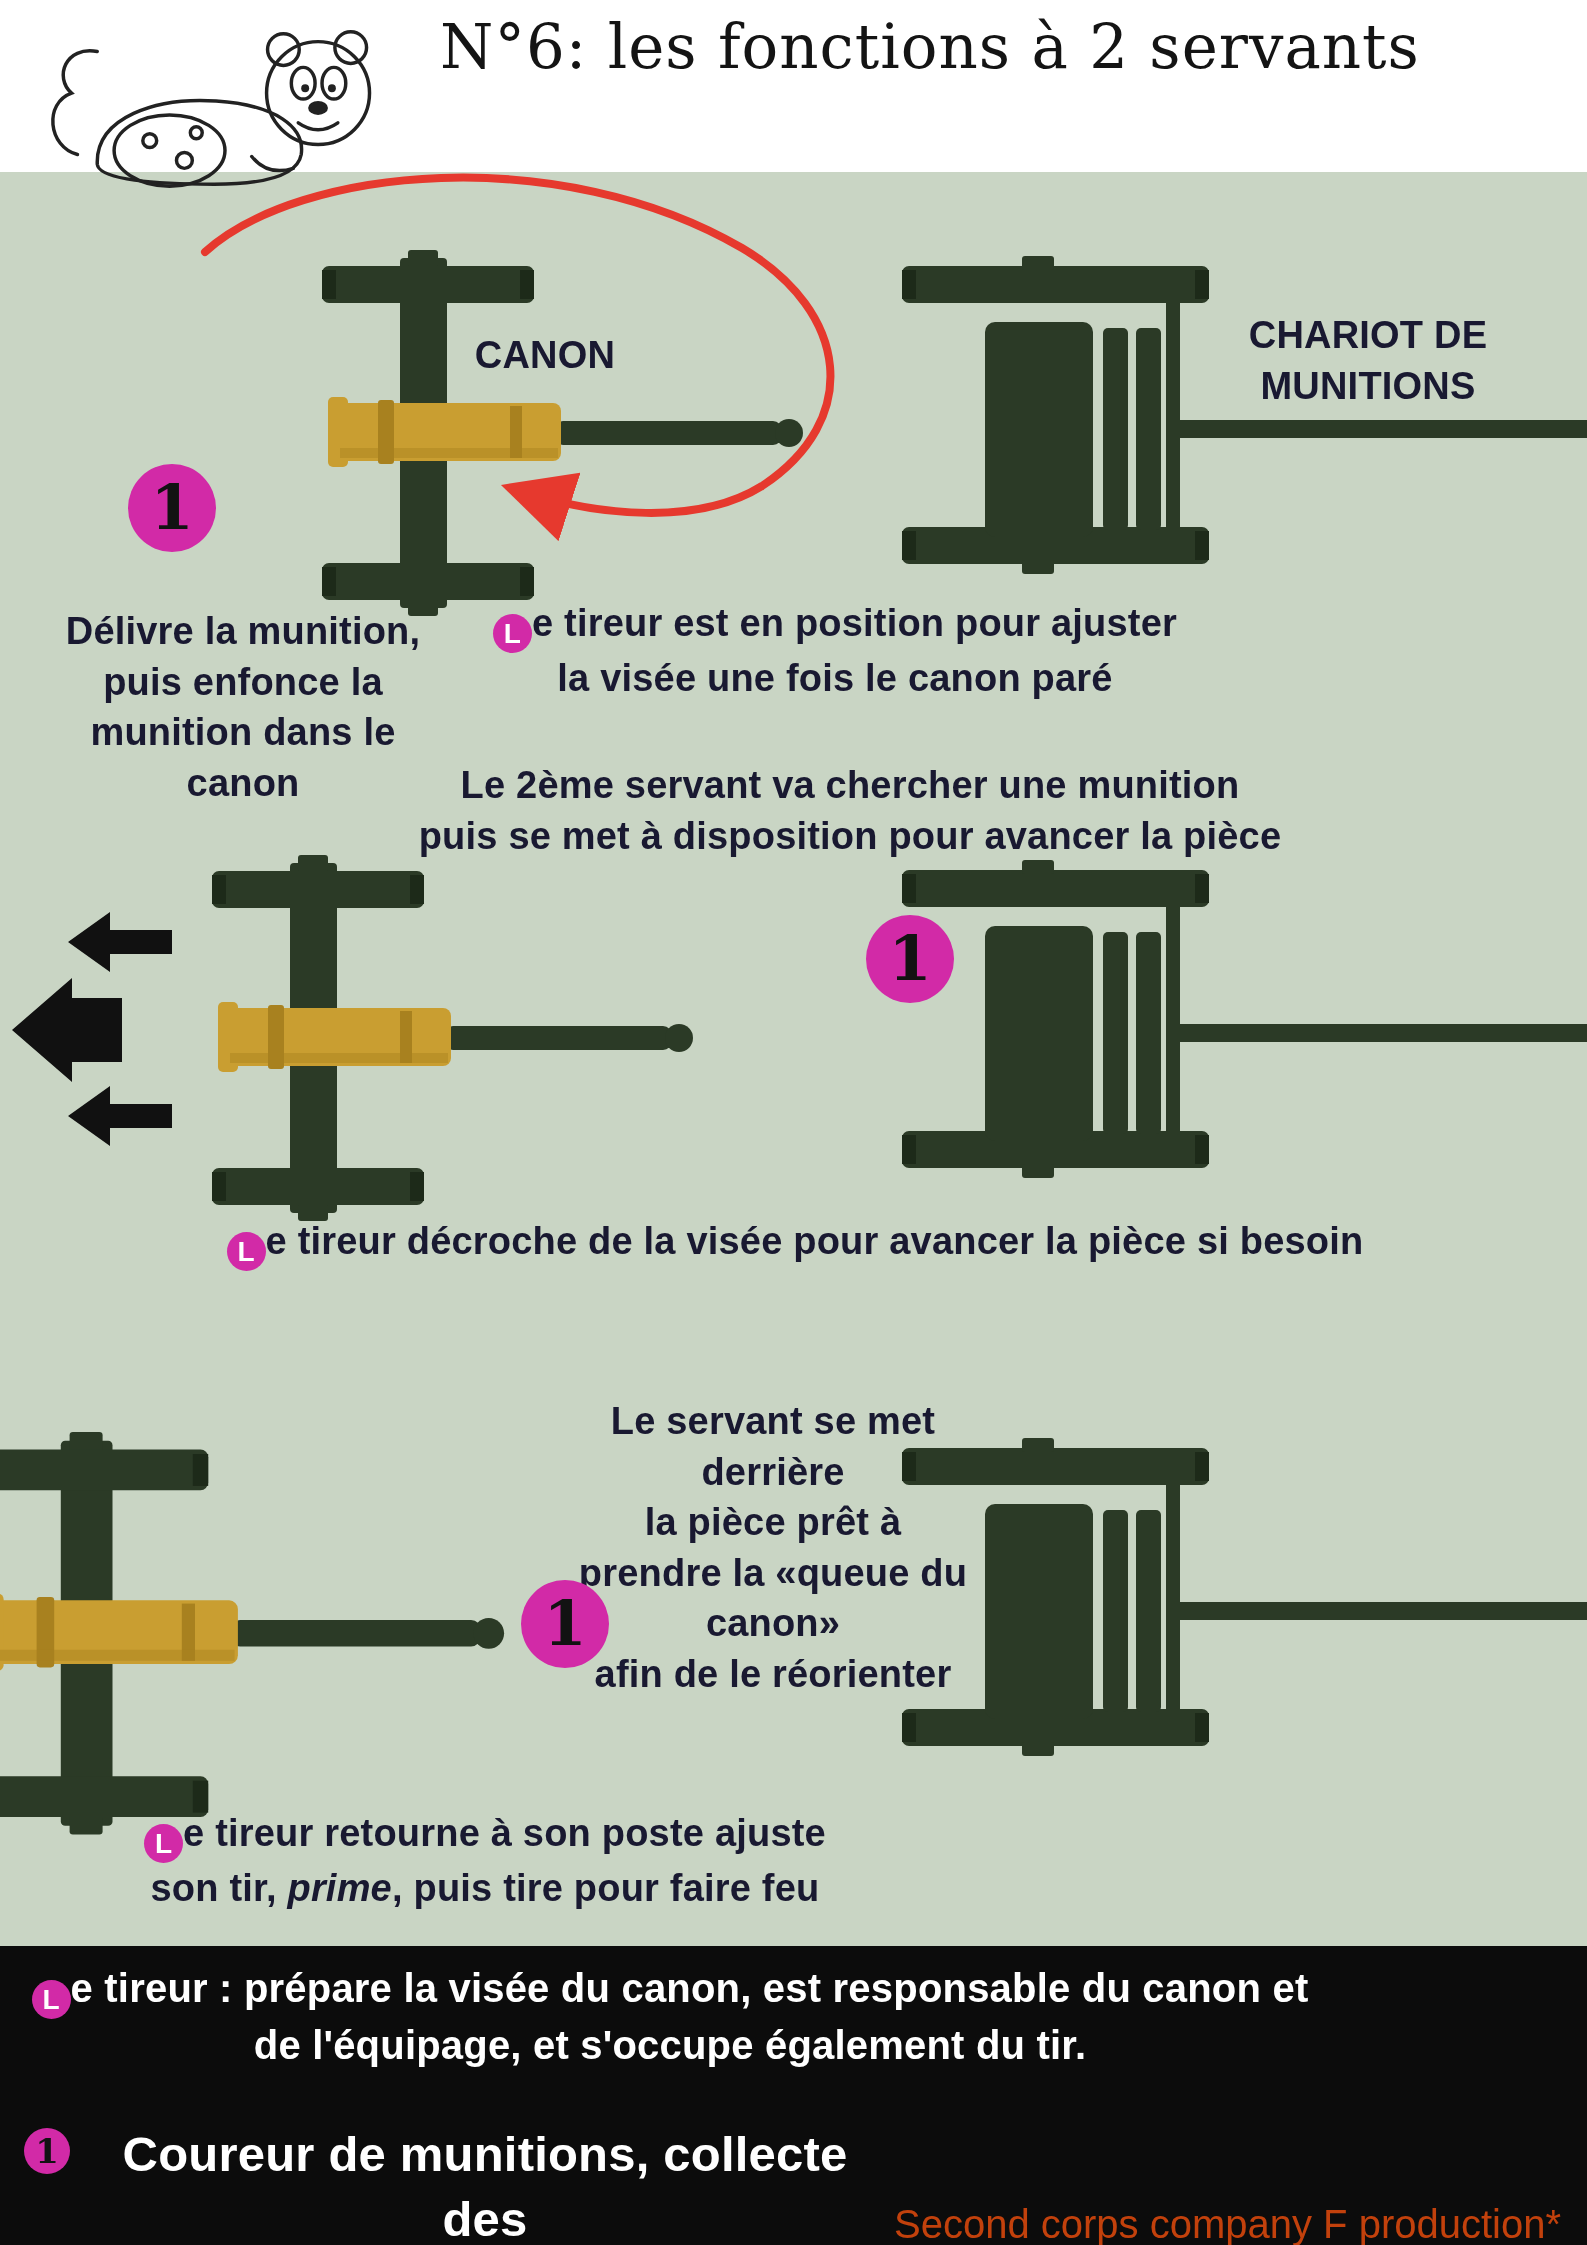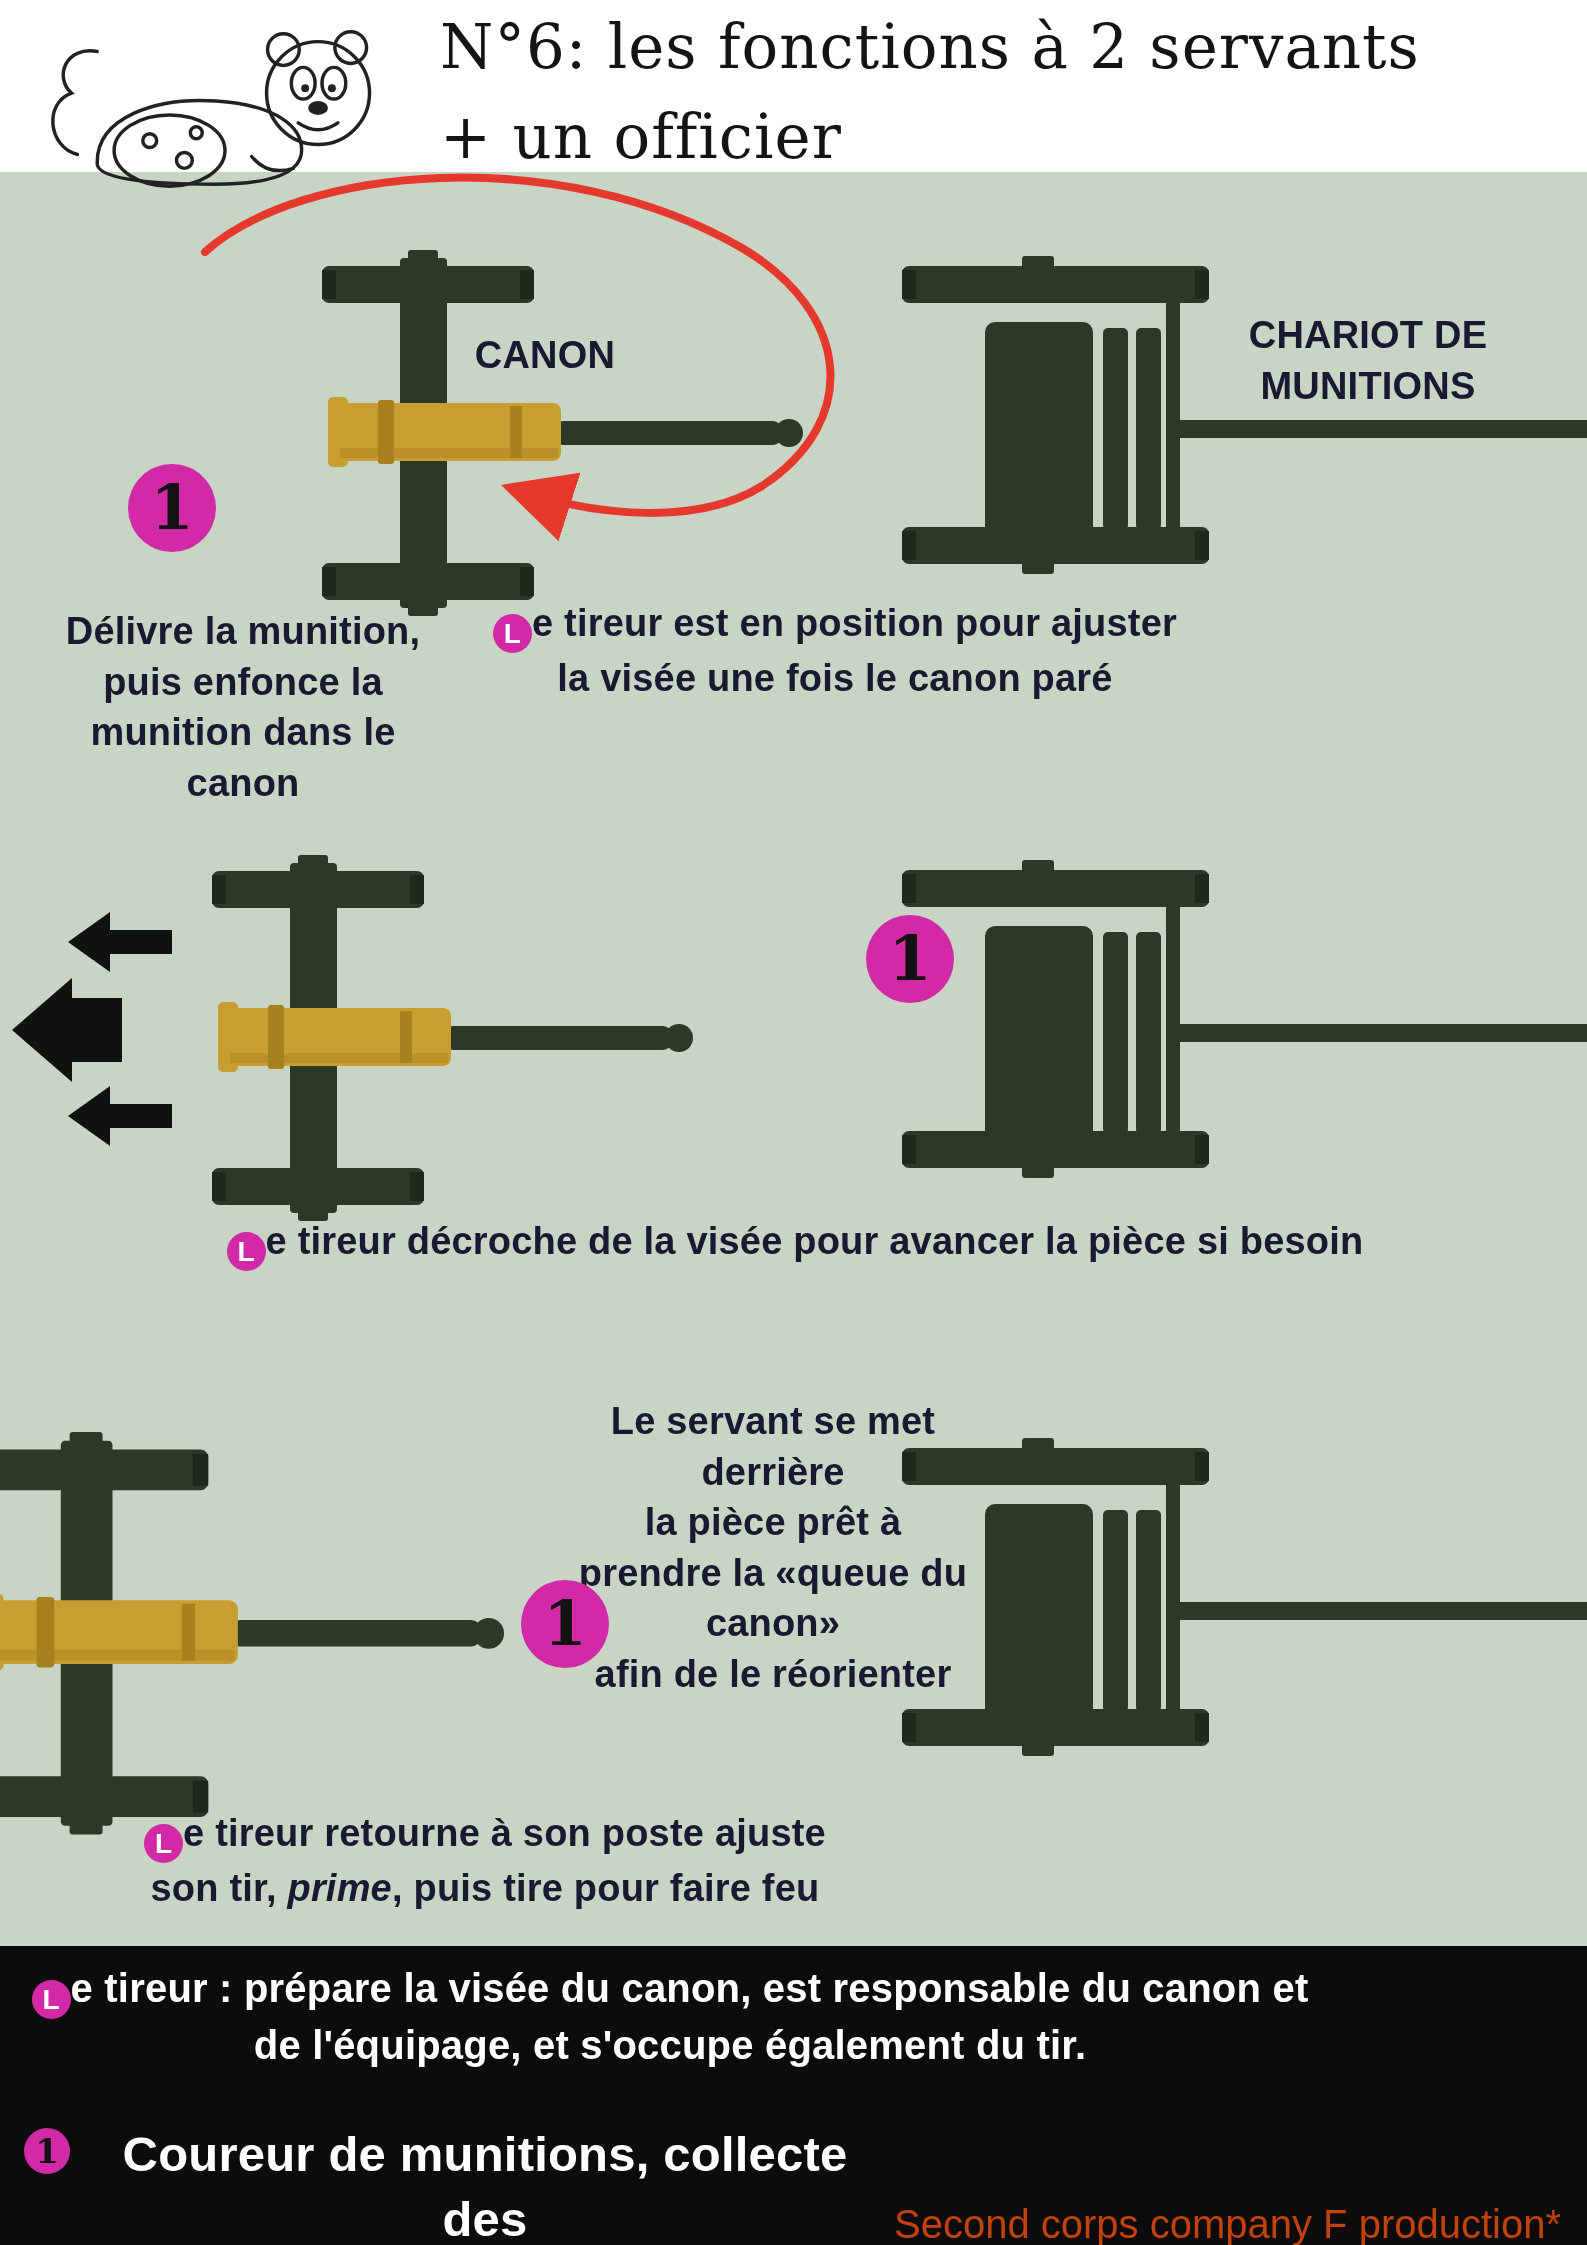--- a/index.html
+++ b/index.html
@@ -76,7 +76,6 @@
 
   <div class="title">
     <div>N°6: les fonctions à  2 servants</div>
-    <div>+ un officier</div>
   </div>
 
   <svg class="diagram-layer" viewBox="0 0 1587 2245">

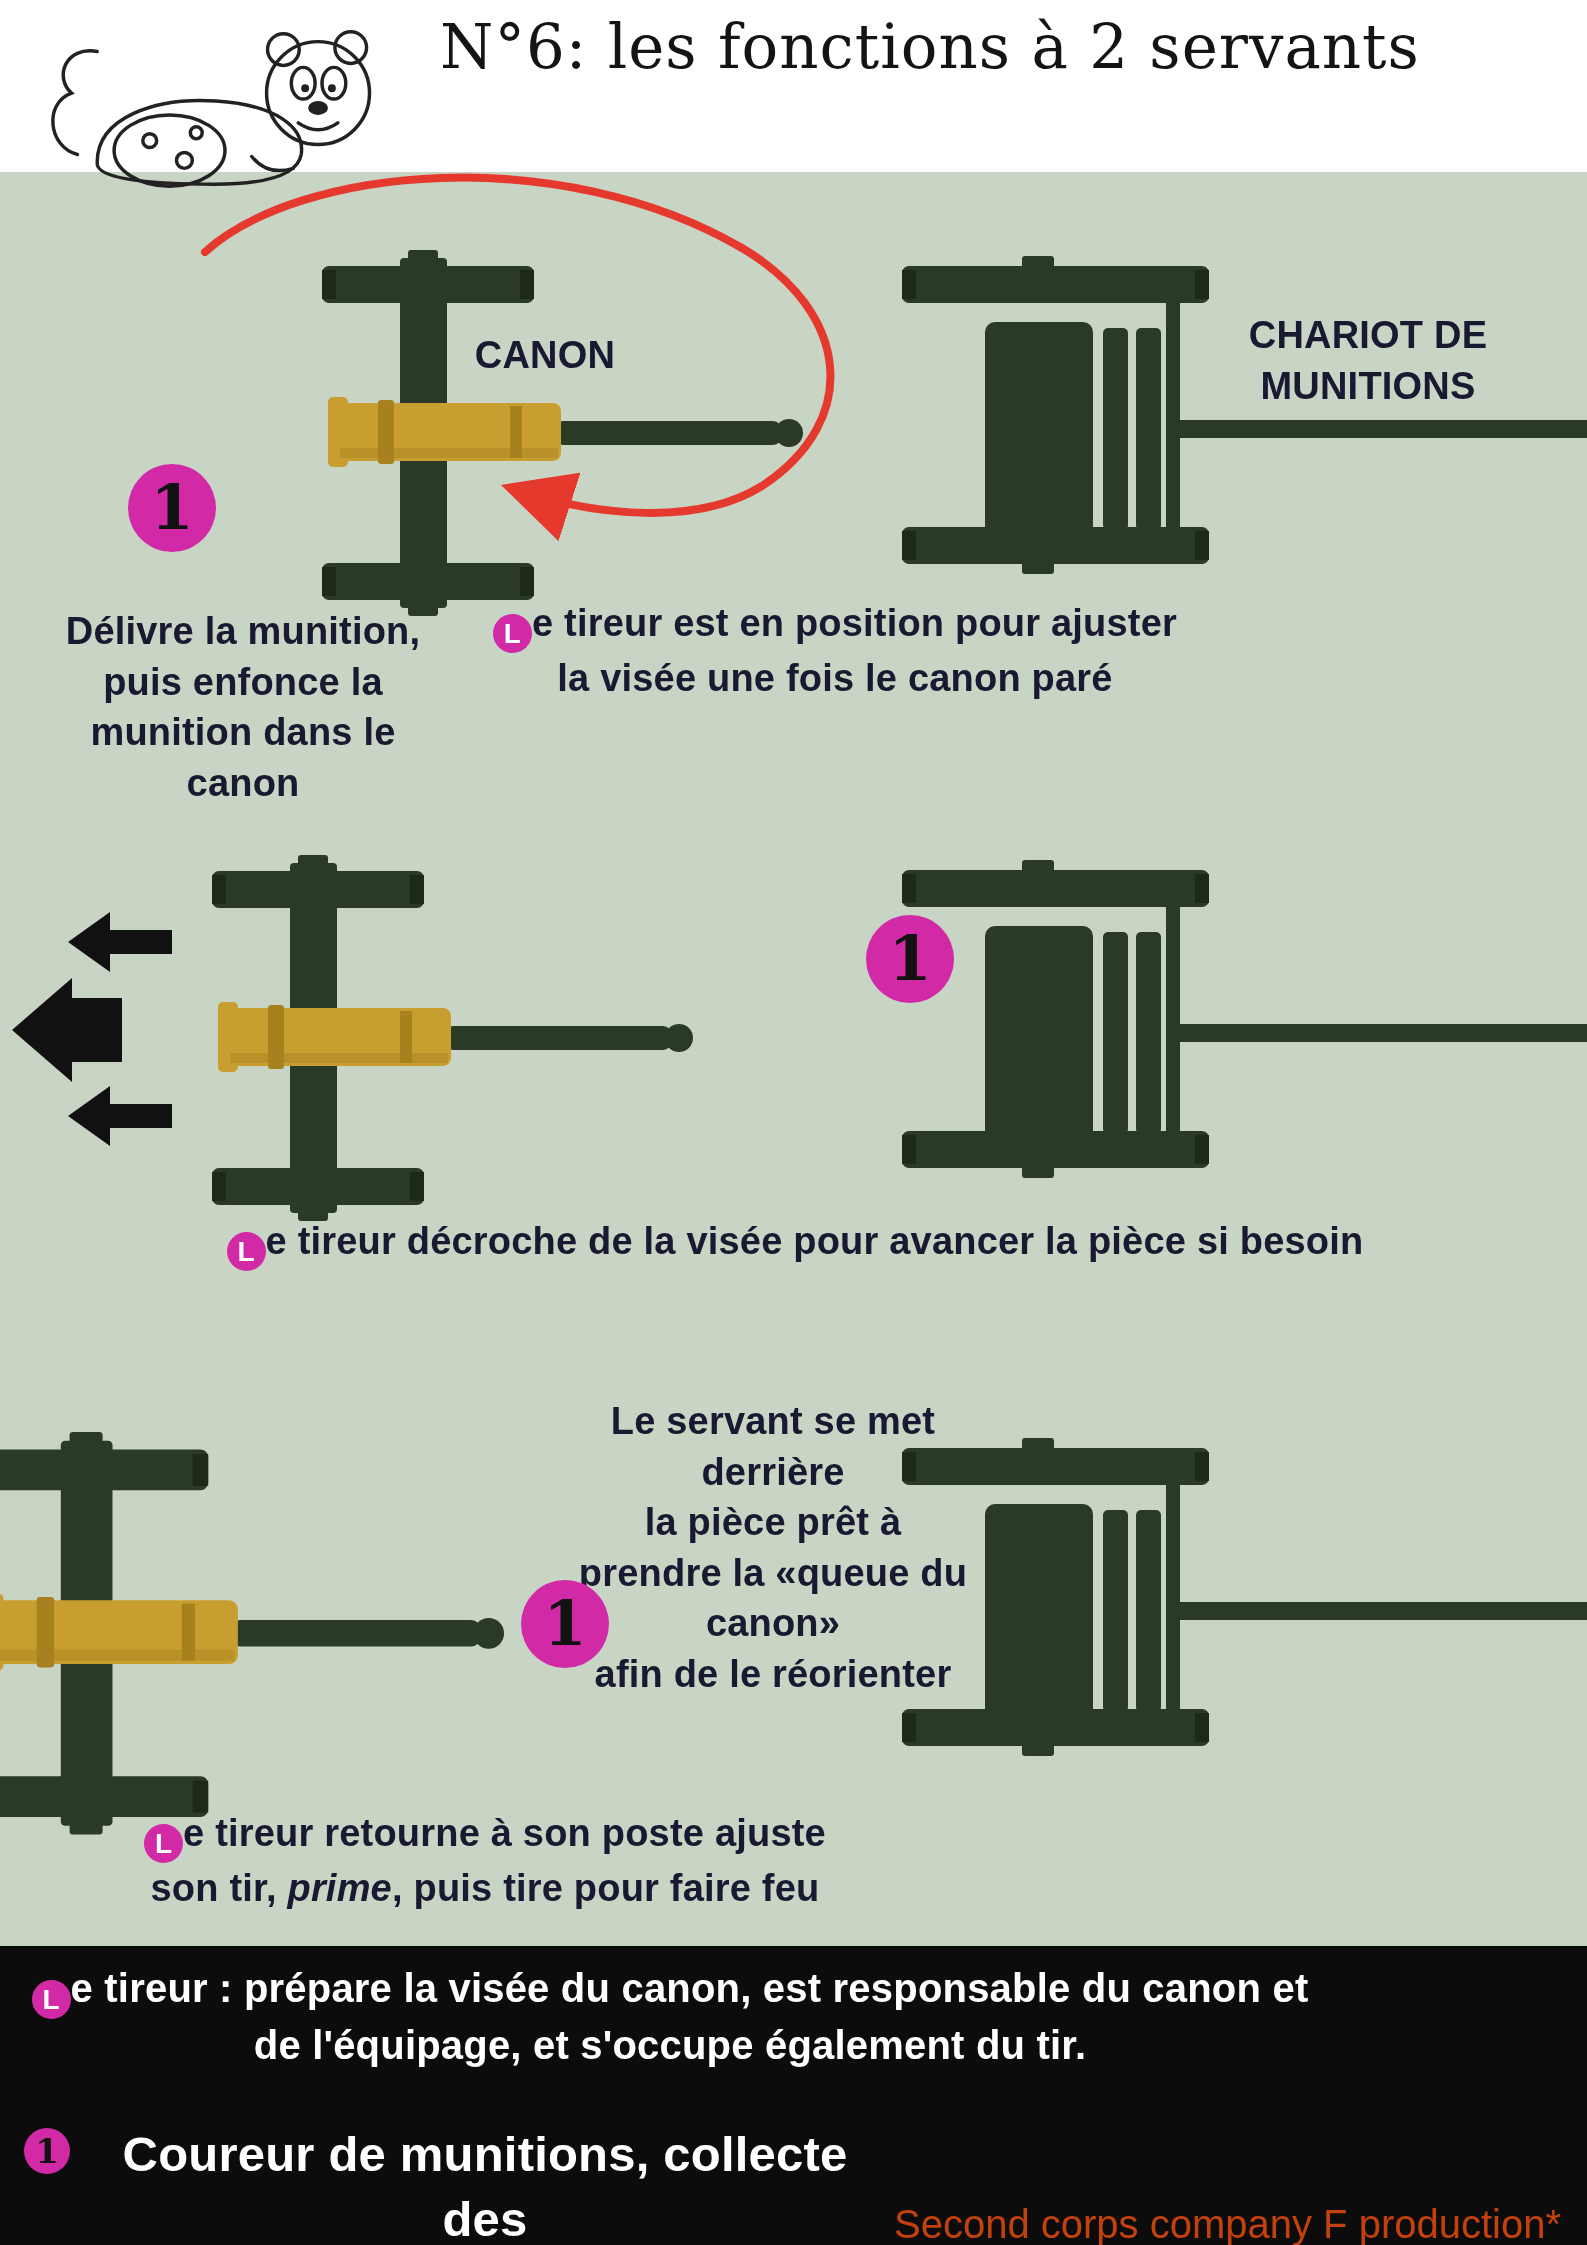--- a/index.html
+++ b/index.html
@@ -154,6 +154,8 @@
   <div class="cap" style="left:430px; top:598px; width:810px;"><span class="lbadge">L</span><span>e tireur est en position pour ajuster
 la visée une fois le canon paré</span></div>
 
+  <div class="cap" style="left:370px; top:760px; width:960px;">Le 2ème servant va chercher une munition
+puis se met à disposition pour avancer la pièce</div>
 
   <div class="numcircle" style="left:866px; top:915px;">
       <span>1</span>

